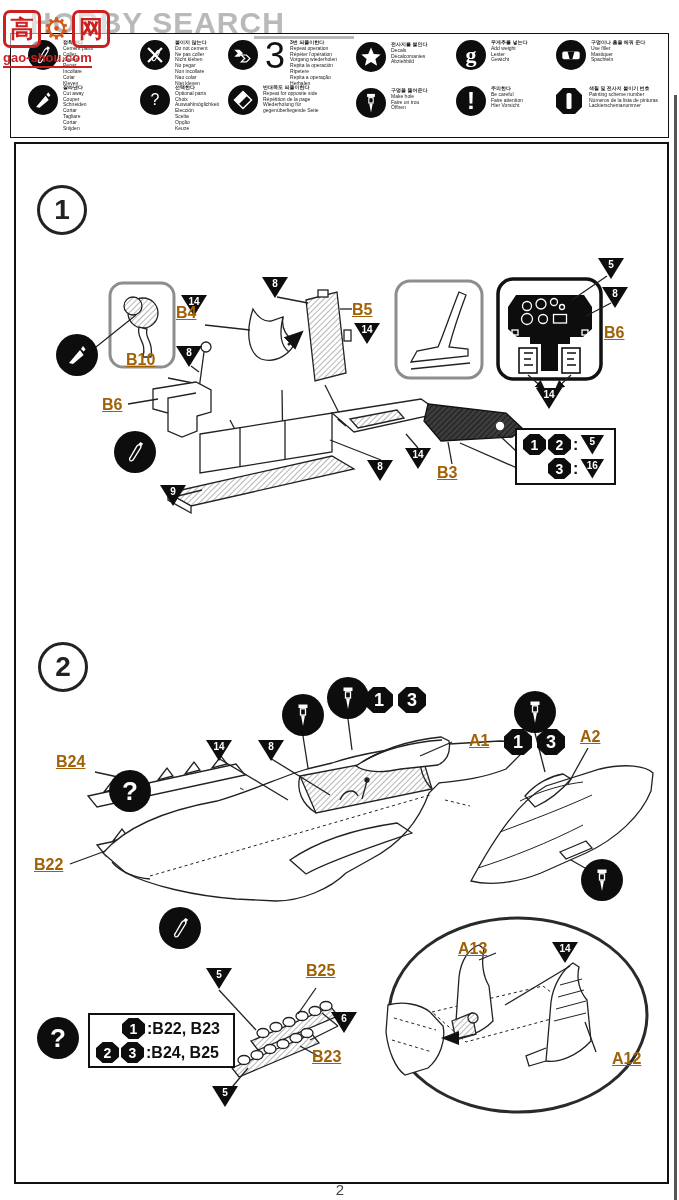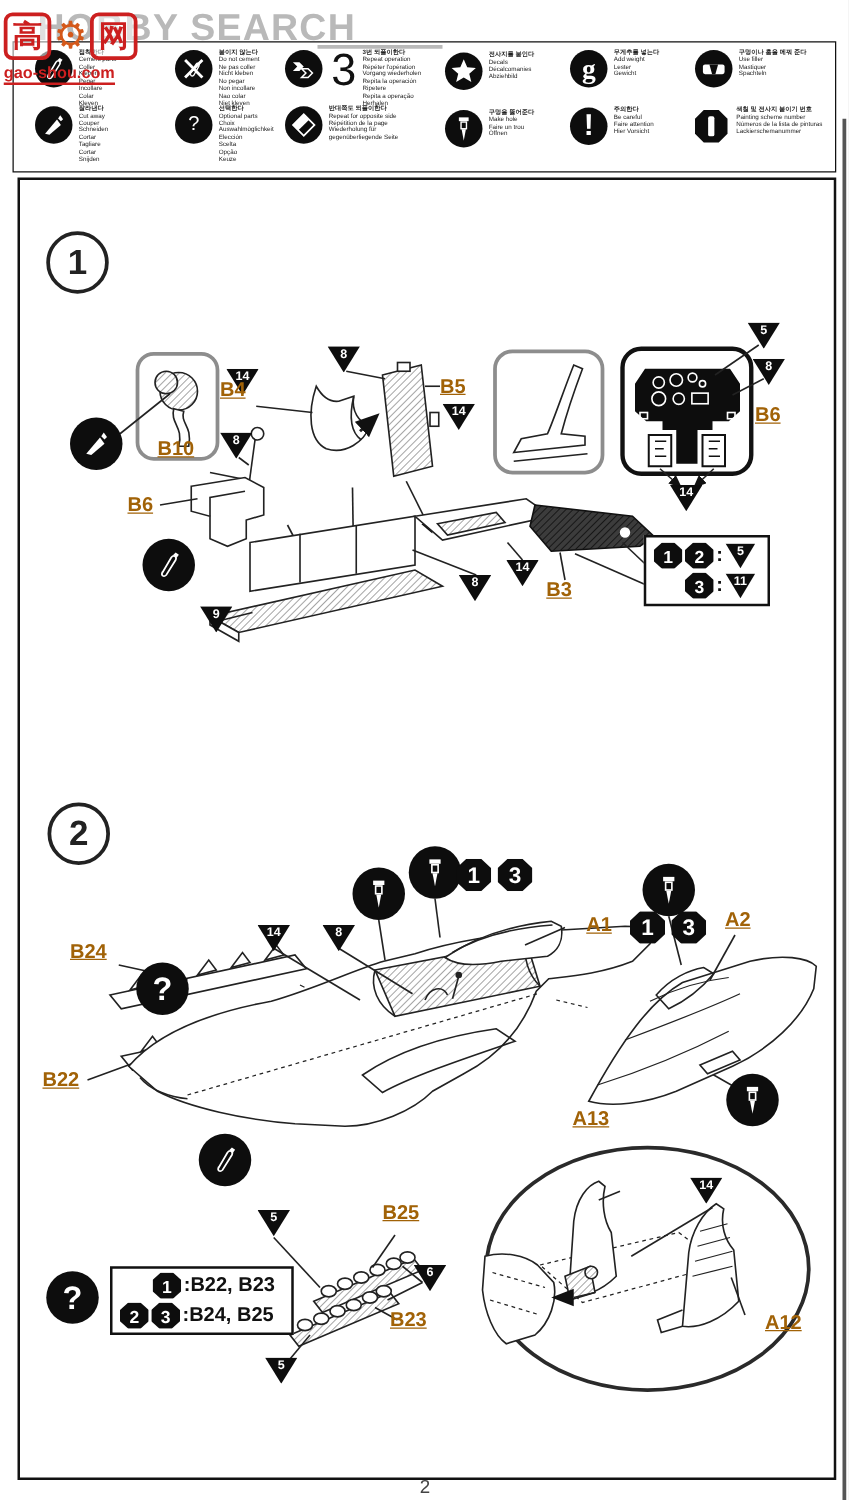--- a/index.html
+++ b/index.html
@@ -469,7 +469,7 @@
     <div class="orow" style="padding-left:25px;">
       <span class="badge sm">3</span>
       <span class="otext">:</span>
-      <span class="tri inbox" style="width:24px;height:20px;">11</span>
+      <span class="tri inbox" style="width:24px;height:20px;">16</span>
     </div>
   </div>
 

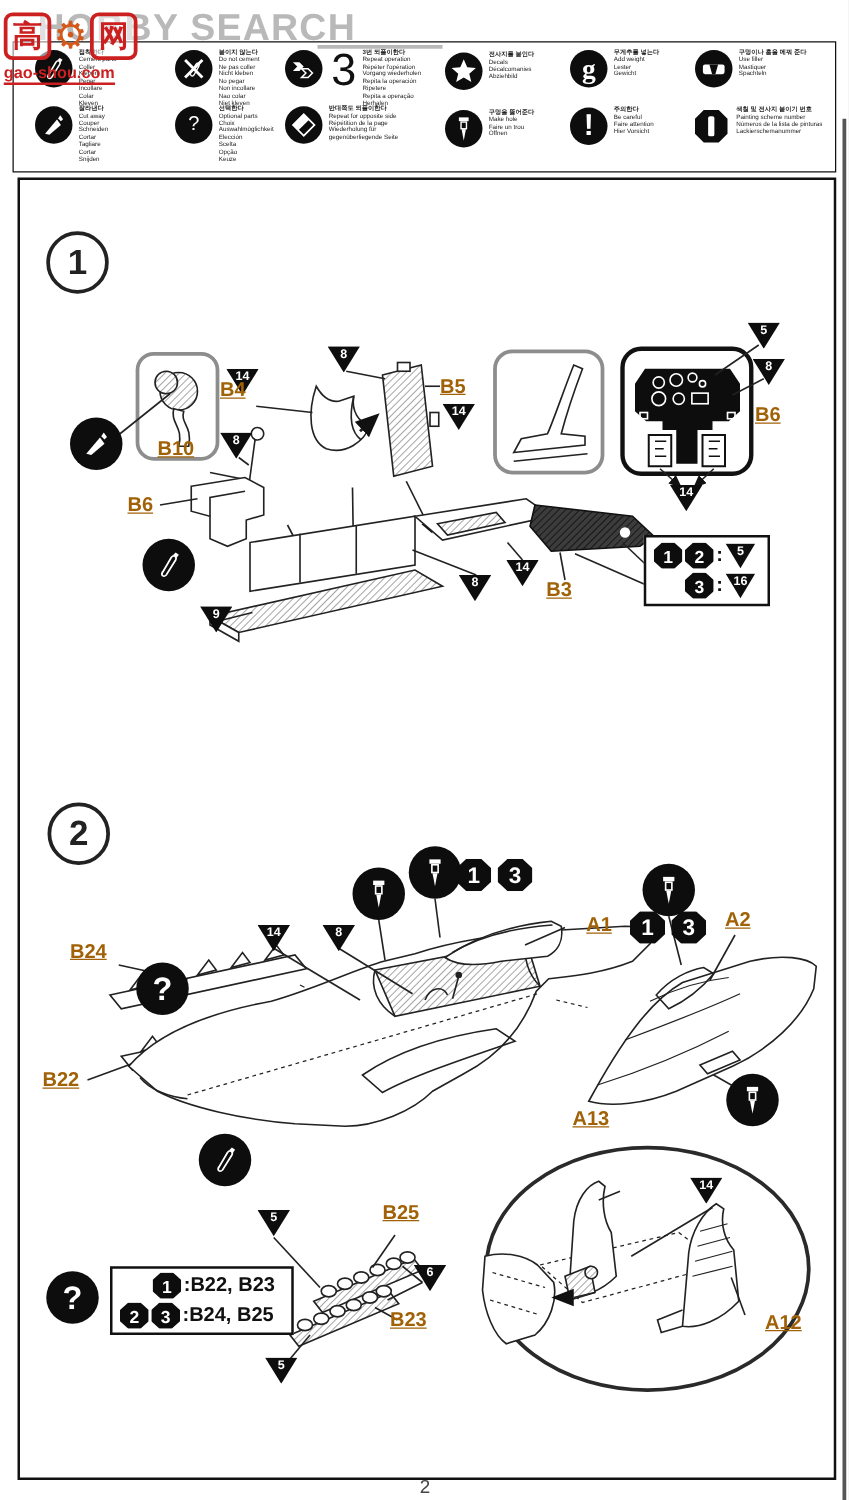--- a/index.html
+++ b/index.html
@@ -534,7 +534,7 @@
   <div class="plabel" style="left:580px;top:728px;">A2</div>
   <div class="plabel" style="left:306px;top:962px;">B25</div>
   <div class="plabel" style="left:312px;top:1048px;">B23</div>
-  <div class="plabel" style="left:458px;top:887px;text-align:center;">A13</div>
+  <div class="plabel" style="left:458px;top:940px;text-align:center;">A13</div>
   <div class="plabel" style="left:612px;top:1050px;">A12</div>
 
   <div class="obox" style="left:88px;top:1013px;width:147px;height:55px;">

